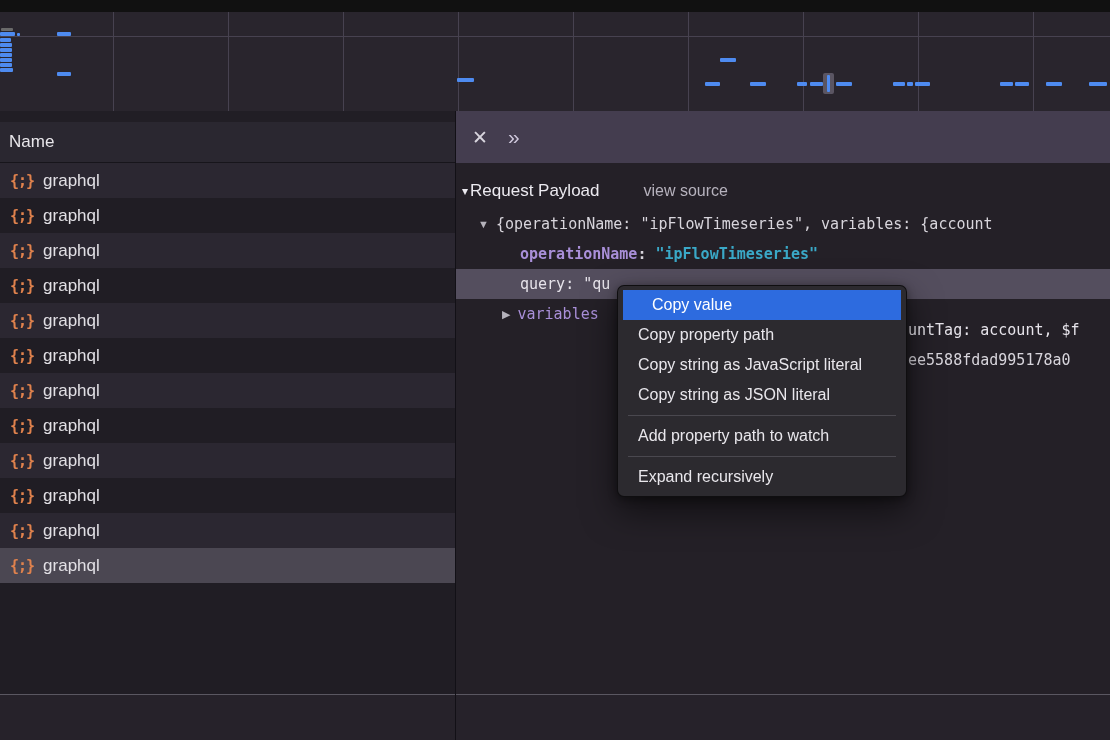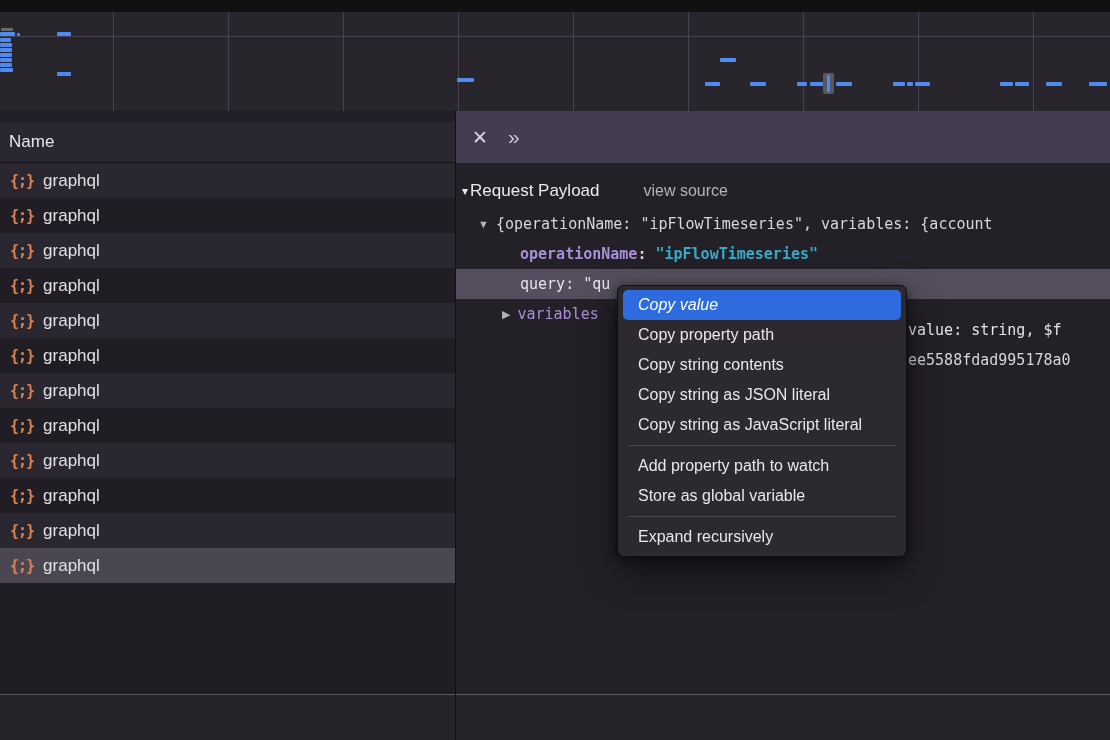--- a/index.html
+++ b/index.html
@@ -63,7 +63,7 @@
     padding:4px 0;box-shadow:0 14px 34px rgba(0,0,0,.55), 0 2px 8px rgba(0,0,0,.4);
   }
   .ctx-item{height:30px;display:flex;align-items:center;padding:0 20px;color:#e9e7ec;font-size:16px;cursor:default;}
-  .ctx-item.hl{margin:0 5px;padding:0 15px;border-radius:5px;color:#ffffff;font-style:italic;}
+  .ctx-item.hl{margin:0 5px;padding:0 29px;border-radius:0;color:#ffffff;}
   .ctx-sep{height:1px;background:#4a484f;margin:5px 10px;}
 </style>
 </head>

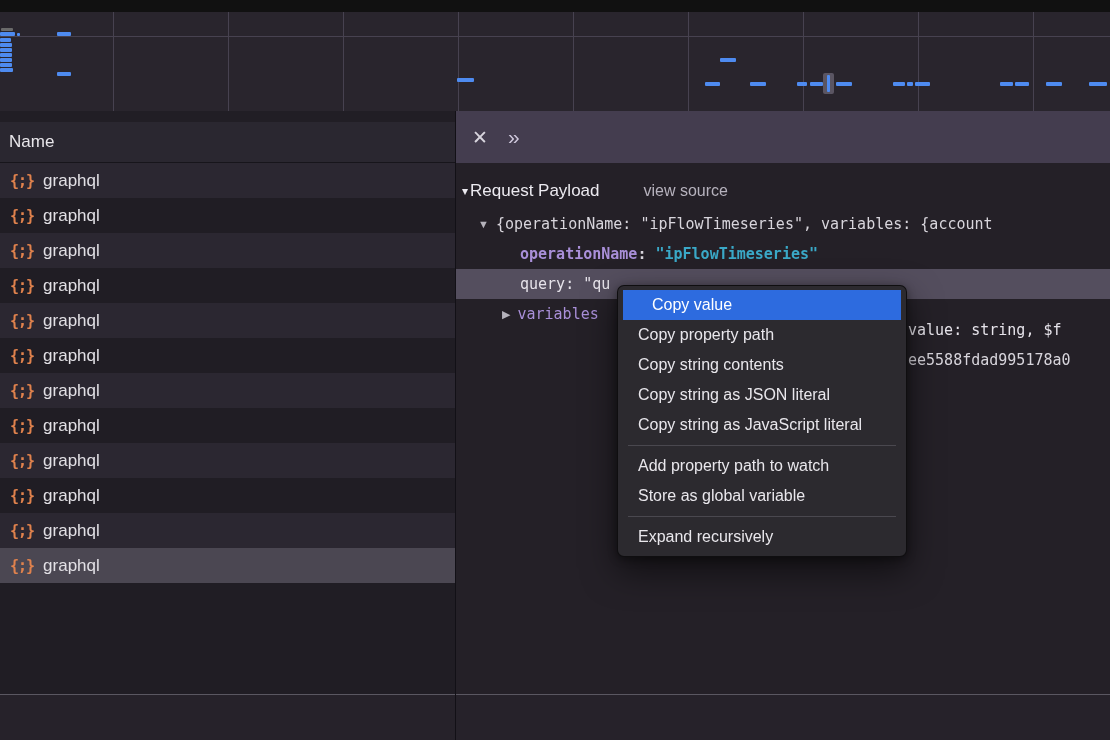--- a/index.html
+++ b/index.html
@@ -193,7 +193,7 @@
 
     <div class="json-line line-vars"><span class="jl-tri">▶</span><span class="k">variables</span></div>
 
-    <span class="frag on-hl" style="top:158px;">value: string, $f</span>
+    <span class="frag on-hl" style="top:158px;">untTag: account, $f</span>
     <span class="frag plain" style="top:188px;">ee5588fdad995178a0</span>
   </div>
 

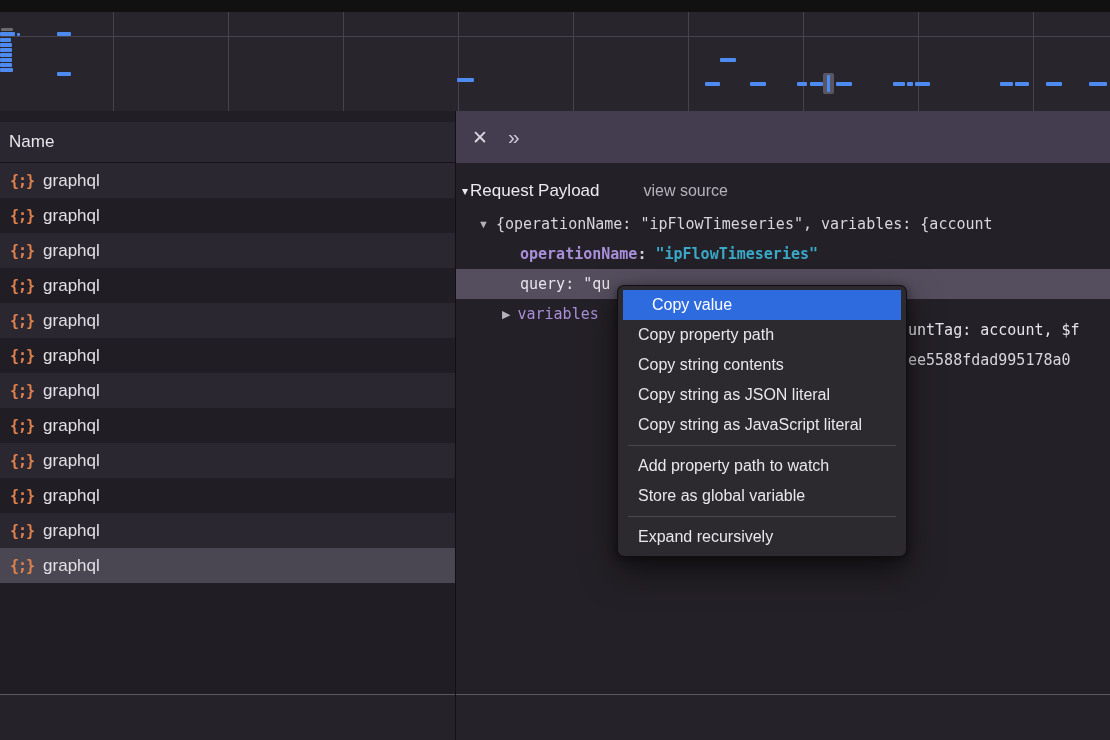--- a/index.html
+++ b/index.html
@@ -205,7 +205,6 @@
   <div class="ctx-menu" id="ctx-menu">
       <div class="ctx-item hl" style="background: rgb(45, 107, 223);">Copy value</div>
       <div class="ctx-item">Copy property path</div>
-      <div class="ctx-item">Copy string contents</div>
       <div class="ctx-item">Copy string as JSON literal</div>
       <div class="ctx-item">Copy string as JavaScript literal</div>
       <div class="ctx-sep"></div>

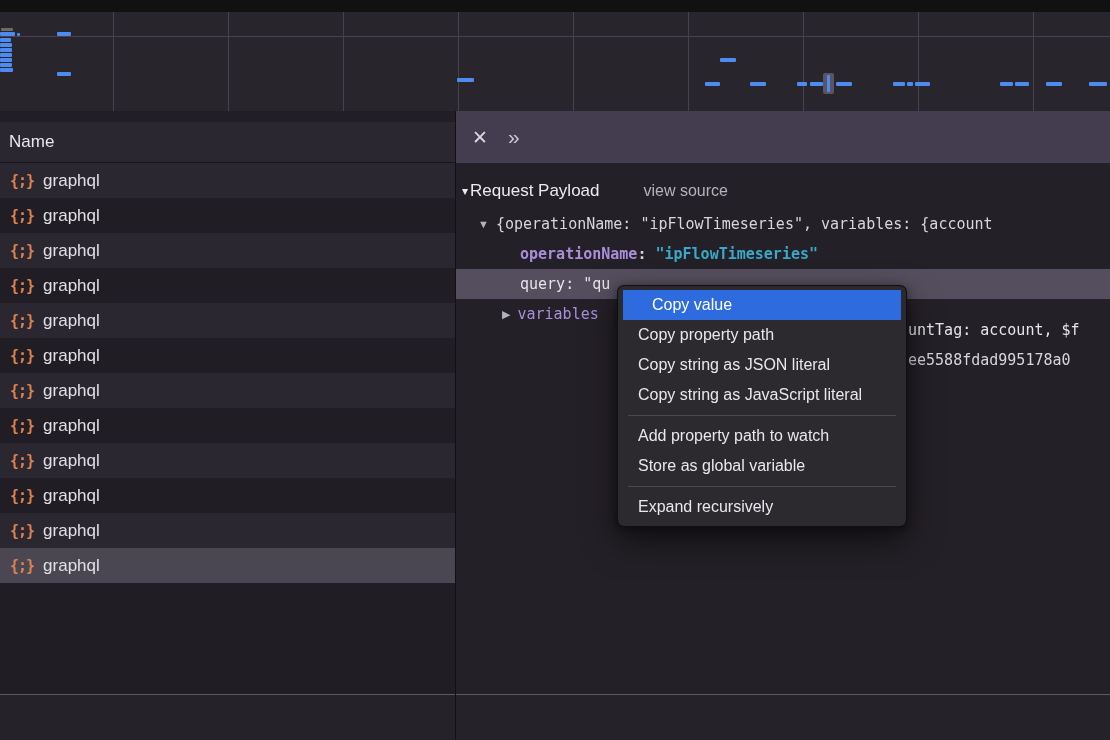--- a/index.html
+++ b/index.html
@@ -205,8 +205,8 @@
   <div class="ctx-menu" id="ctx-menu">
       <div class="ctx-item hl" style="background: rgb(45, 107, 223);">Copy value</div>
       <div class="ctx-item">Copy property path</div>
+      <div class="ctx-item">Copy string as JavaScript literal</div>
       <div class="ctx-item">Copy string as JSON literal</div>
-      <div class="ctx-item">Copy string as JavaScript literal</div>
       <div class="ctx-sep"></div>
       <div class="ctx-item">Add property path to watch</div>
       <div class="ctx-item">Store as global variable</div>

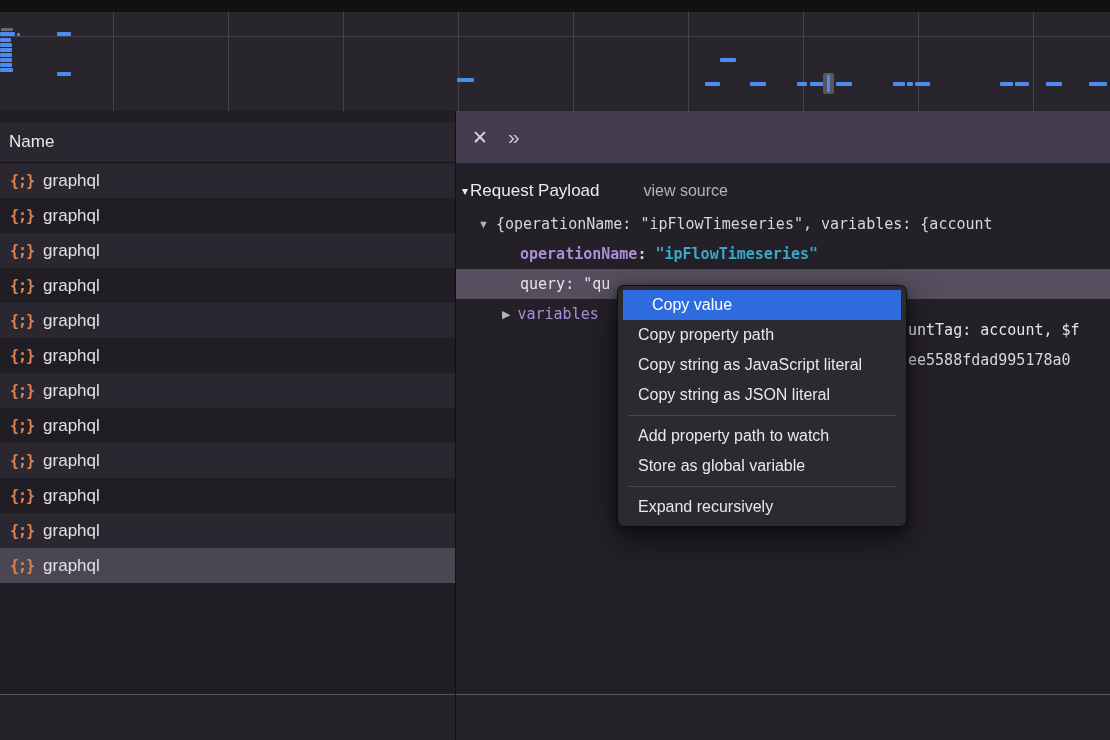--- a/index.html
+++ b/index.html
@@ -209,7 +209,6 @@
       <div class="ctx-item">Copy string as JSON literal</div>
       <div class="ctx-sep"></div>
       <div class="ctx-item">Add property path to watch</div>
-      <div class="ctx-item">Store as global variable</div>
       <div class="ctx-sep"></div>
       <div class="ctx-item">Expand recursively</div>
     </div>

